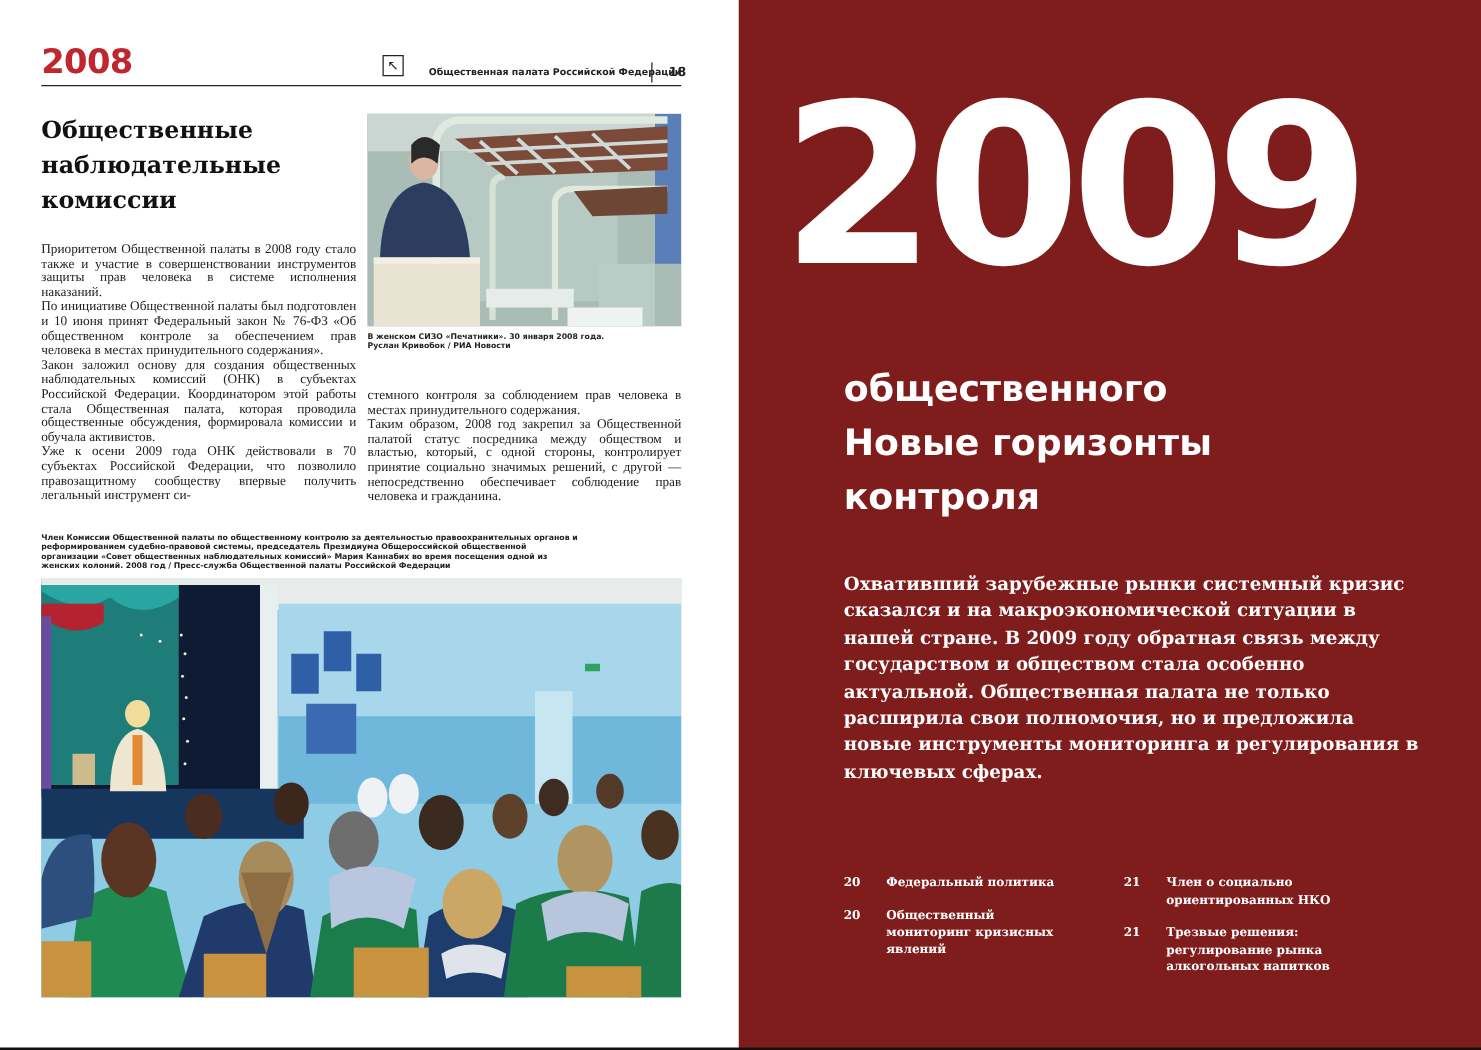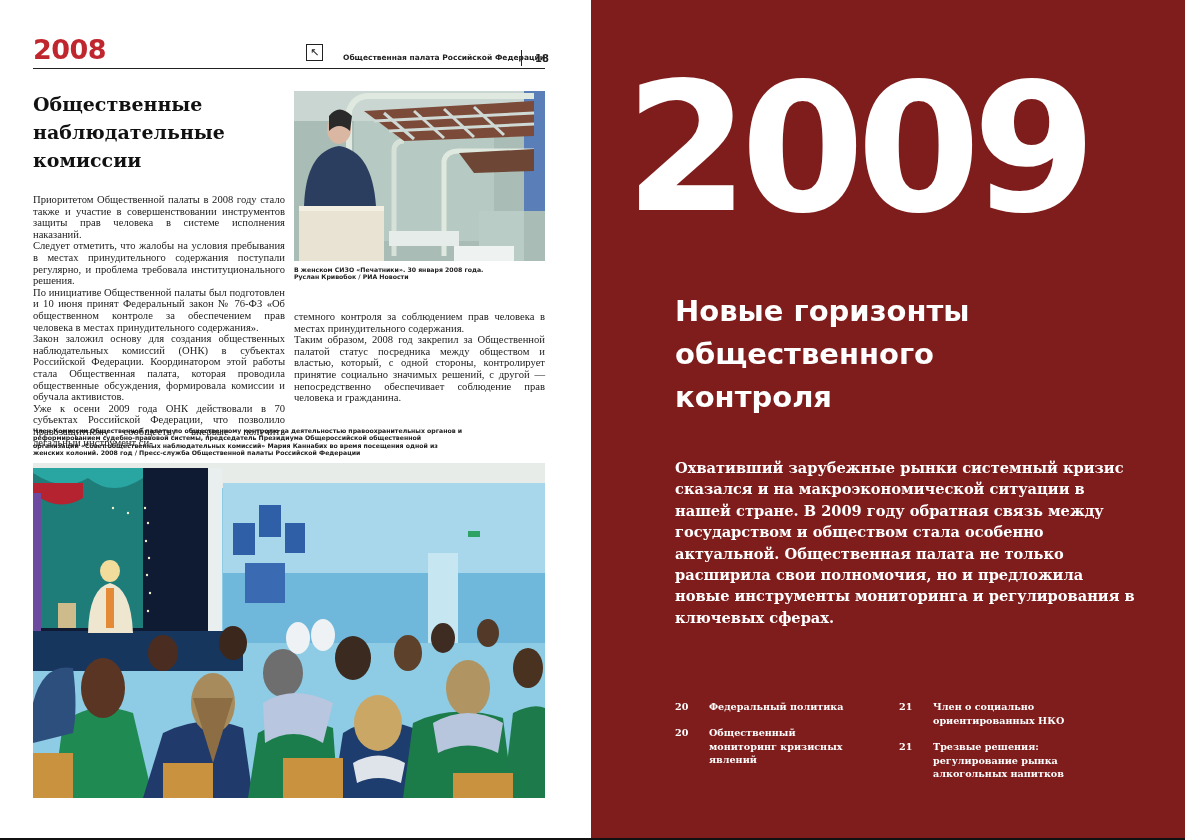--- a/index.html
+++ b/index.html
@@ -62,7 +62,6 @@
 
   <div class="body-col col-a">
     <p>Приоритетом Общественной палаты в 2008 году стало также и участие в совершенствовании инструментов защиты прав человека в системе исполнения наказаний.</p>
-    <p>Следует отметить, что жалобы на условия пребывания в местах принудительного содержания поступали регулярно, и проблема требовала институционального решения.</p>
     <p>По инициативе Общественной палаты был подготовлен и 10 июня принят Федеральный закон № 76-ФЗ «Об общественном контроле за обеспечением прав человека в местах принудительного содержания».</p>
     <p>Закон заложил основу для создания общественных наблюдательных комиссий (ОНК) в субъектах Российской Федерации. Координатором этой работы стала Общественная палата, которая проводила общественные обсуждения, формировала комиссии и обучала активистов.</p>
     <p>Уже к осени 2009 года ОНК действовали в 70 субъектах Российской Федерации, что позволило правозащитному сообществу впервые получить легальный инструмент си-</p>

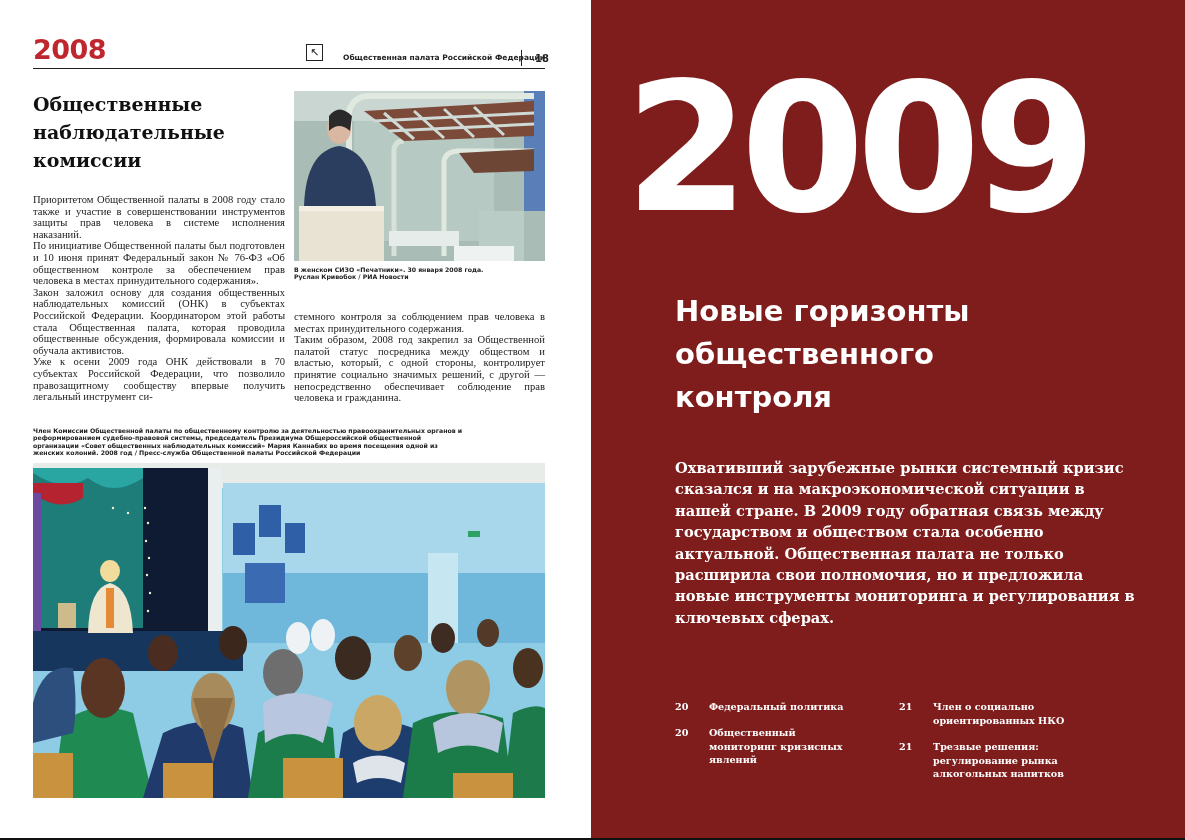--- a/index.html
+++ b/index.html
@@ -195,8 +195,8 @@
 <div class="right-page">
   <div class="year-big">2009</div>
   <h2 class="section-title">
+    <div>общественного</div>
     <div>Новые горизонты</div>
-    <div>общественного</div>
     <div>контроля</div>
   </h2>
   <p class="lead">Охвативший зарубежные рынки системный кризис сказался и на макроэкономической ситуации в нашей стране. В 2009 году обратная связь между государством и обществом стала особенно актуальной. Общественная палата не только расширила свои полномочия, но и предложила новые инструменты мониторинга и регулирования в ключевых сферах.</p>

